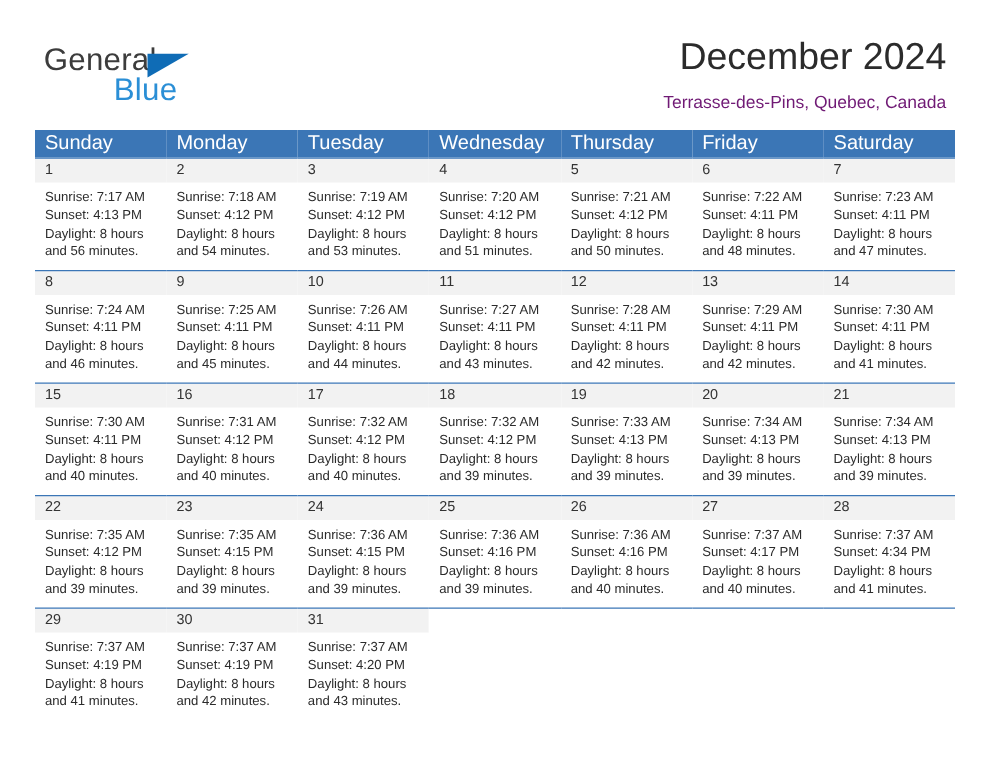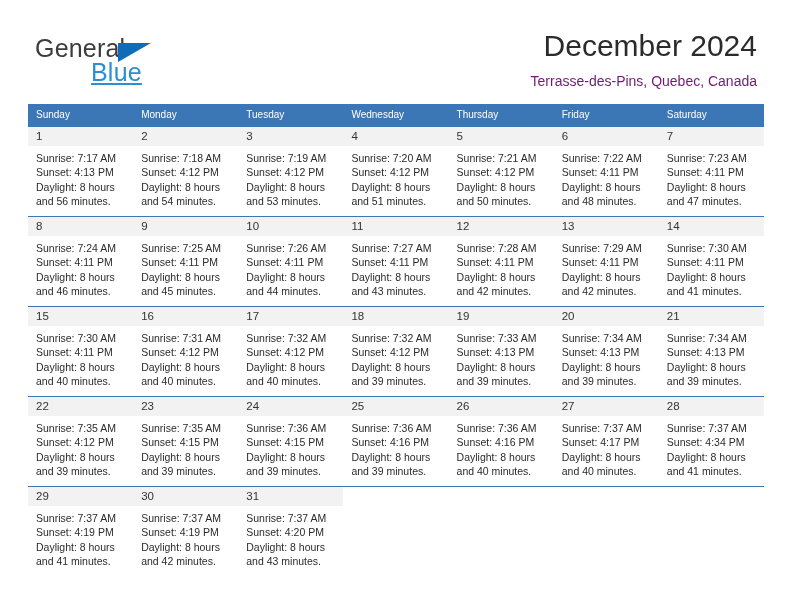--- a/index.html
+++ b/index.html
@@ -62,7 +62,6 @@
     letter-spacing: 0.2px;
     color: #2b8fd6;
     font-family: "Liberation Sans", sans-serif;
-    text-decoration: underline;
   }
   .title-block {
     position: absolute;

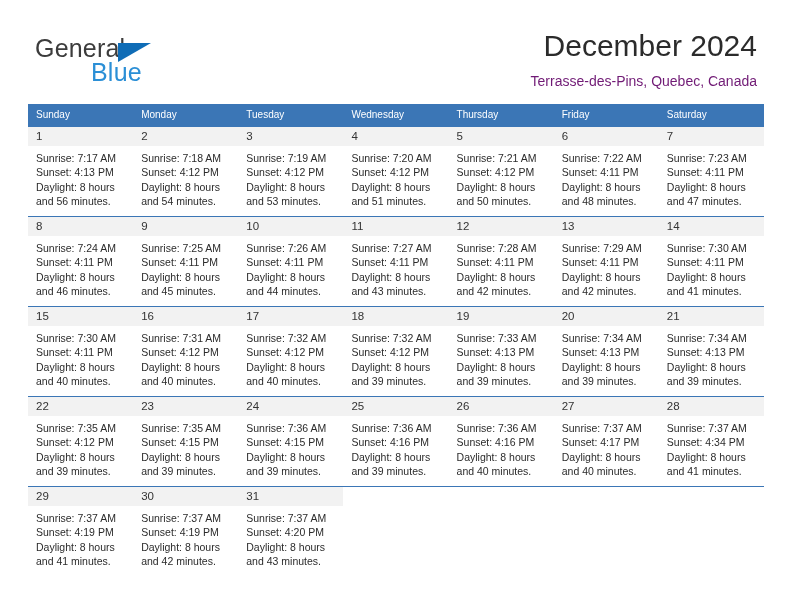--- a/index.html
+++ b/index.html
@@ -100,7 +100,7 @@
   .dow-row th {
     background: #3b76b6;
     color: #ffffff;
-    font-size: 10px;
+    font-size: 16px;
     font-weight: normal;
     text-align: left;
     height: 22px;

